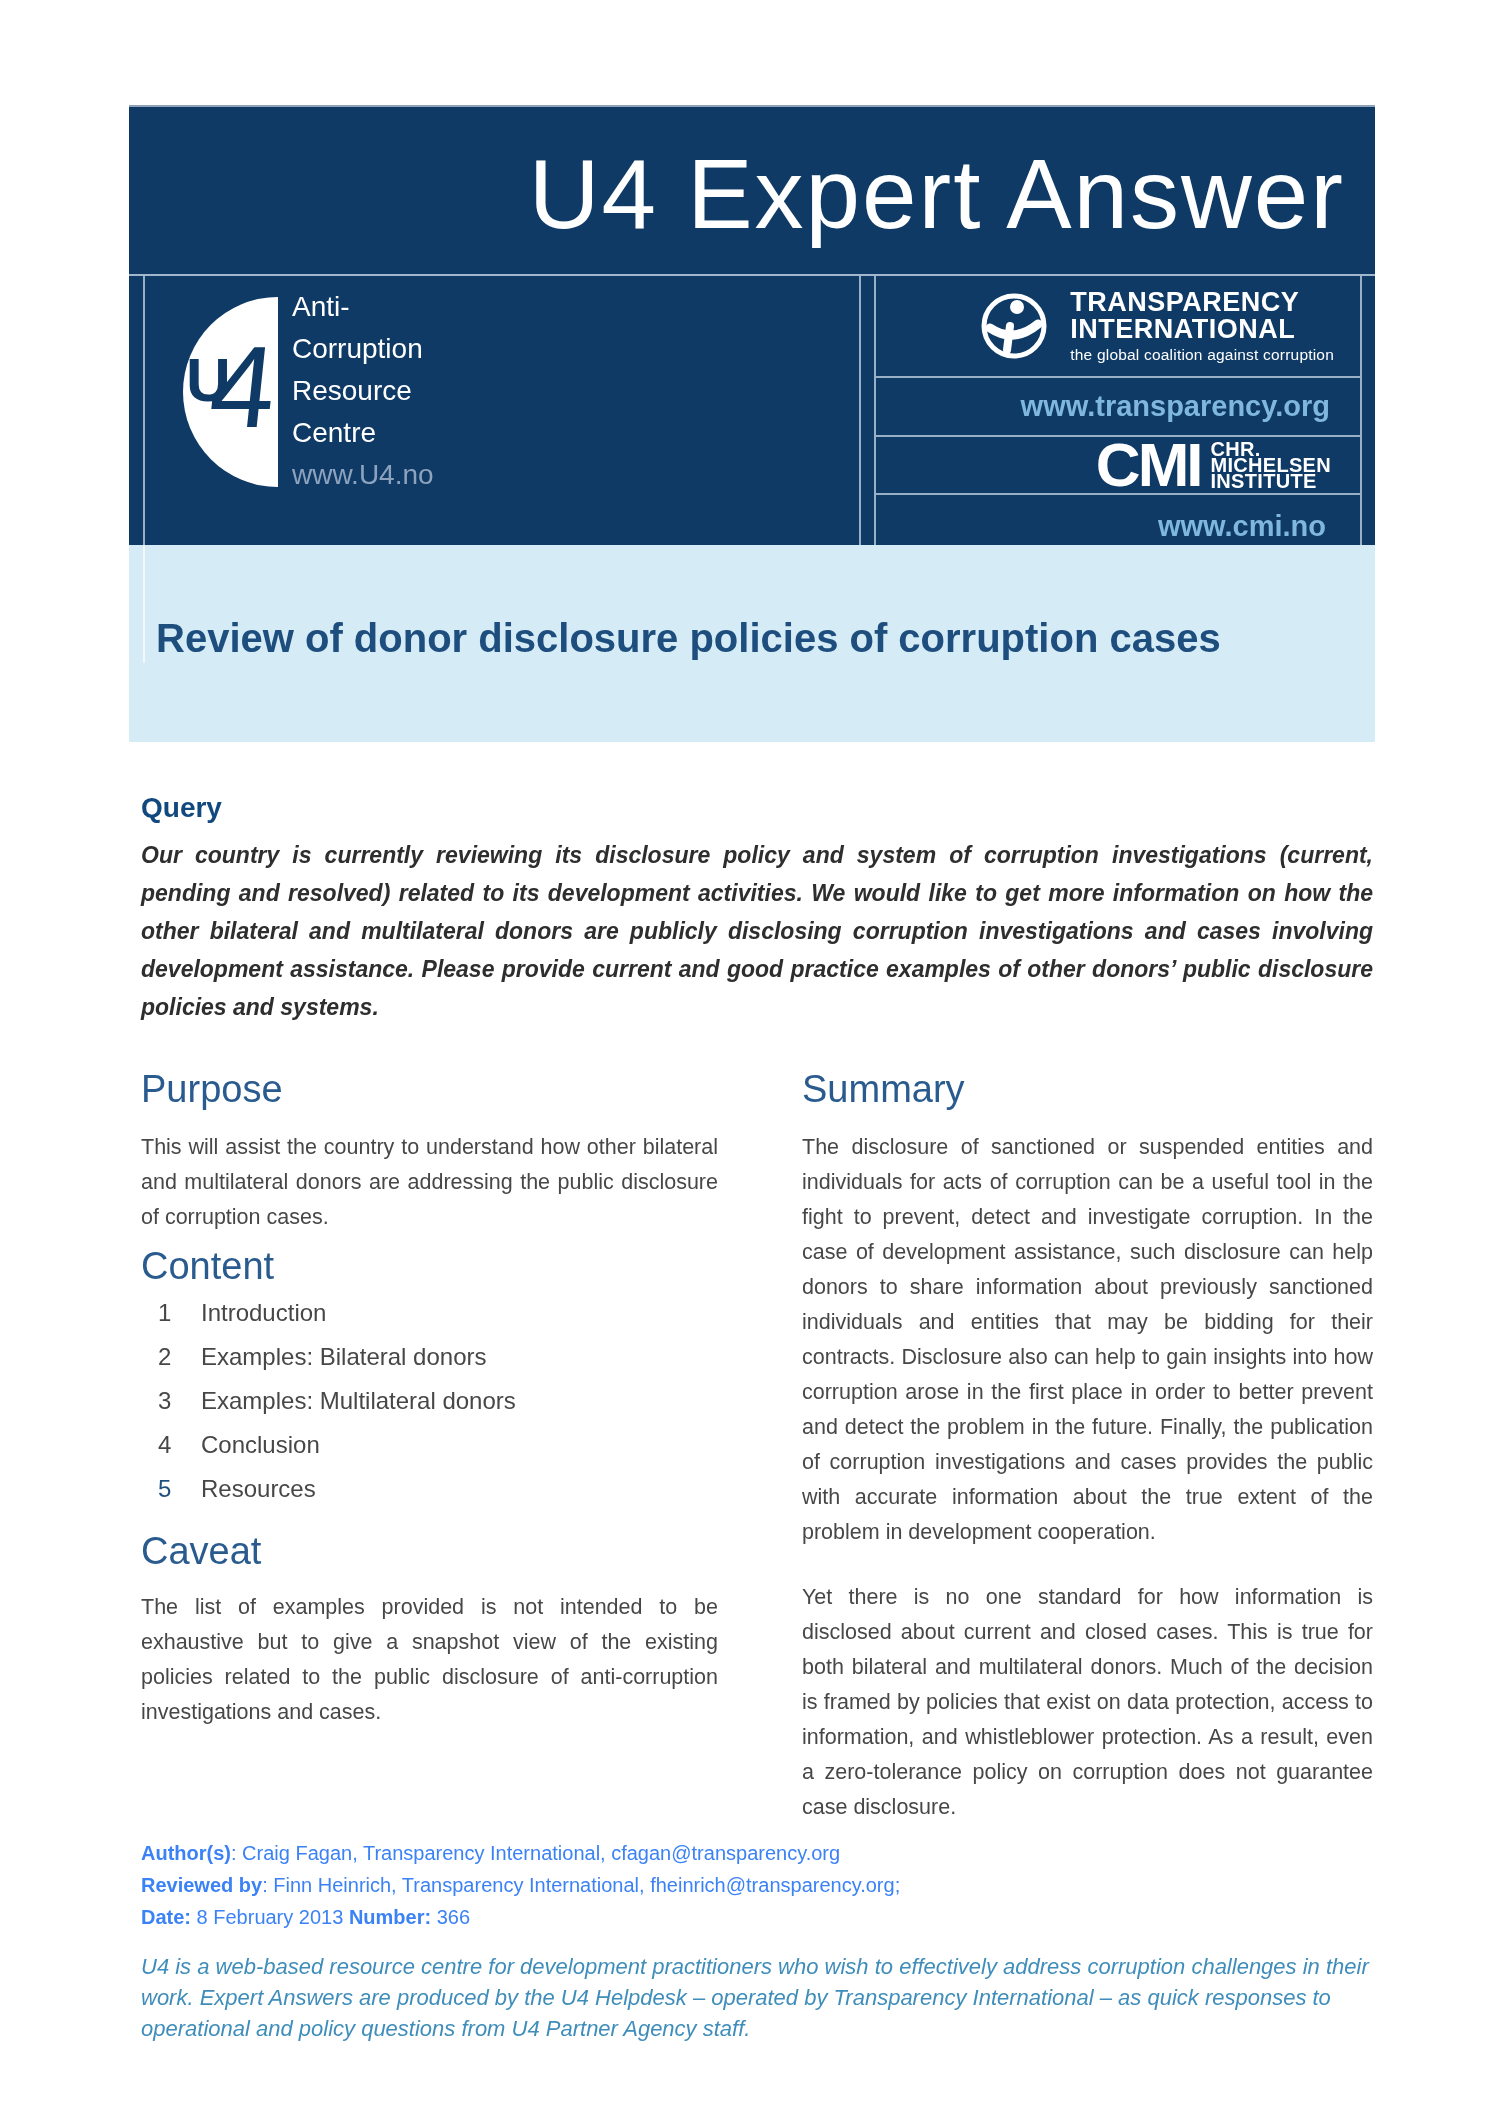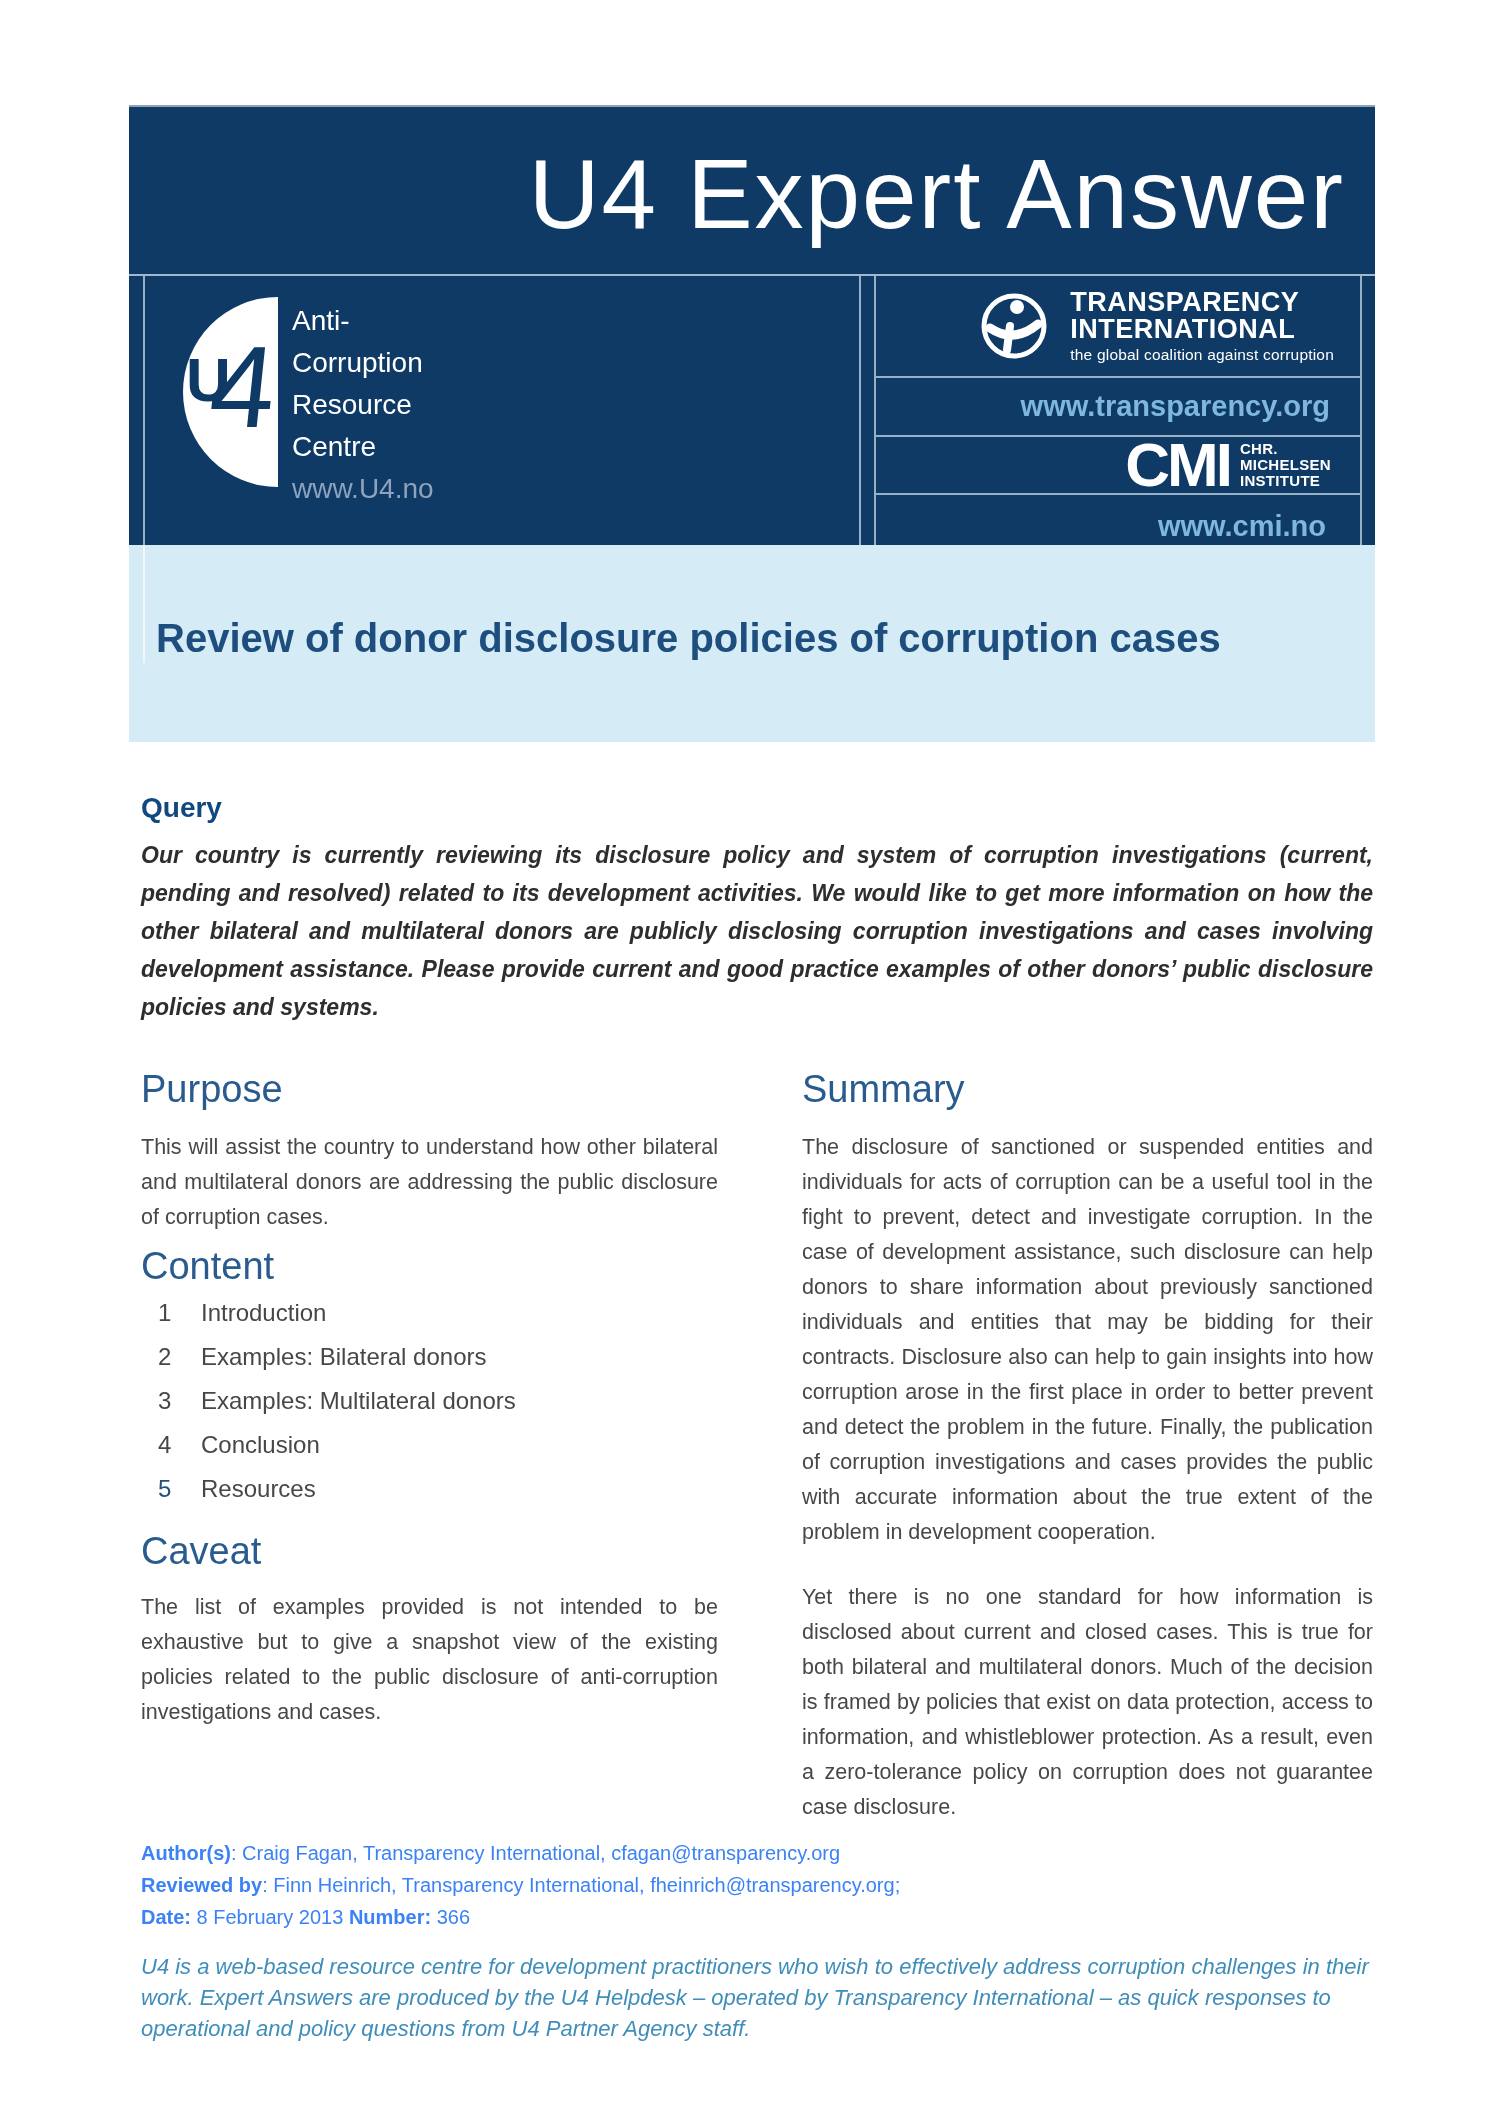--- a/index.html
+++ b/index.html
@@ -28,7 +28,7 @@
   .u4-disc { position:absolute; left:54px; top:21px; width:95px; height:190px; background:#ffffff; border-radius:95px 0 0 95px; }
   .u4-u { position:absolute; left:3px; top:52px; font-size:62px; font-weight:700; color:#0e3a65; line-height:1; letter-spacing:-2px; }
   .u4-4 { position:absolute; left:28px; top:32px; font-size:116px; font-weight:400; color:#0e3a65; line-height:1; transform:skewX(-6deg); }
-  .org { position:absolute; left:163px; top:24px; color:#ffffff; font-size:28px; line-height:42px; font-weight:400; }
+  .org { position:absolute; left:163px; top:10px; color:#ffffff; font-size:28px; line-height:42px; font-weight:400; }
   .org .url { color:#8da2bd; }
 
   

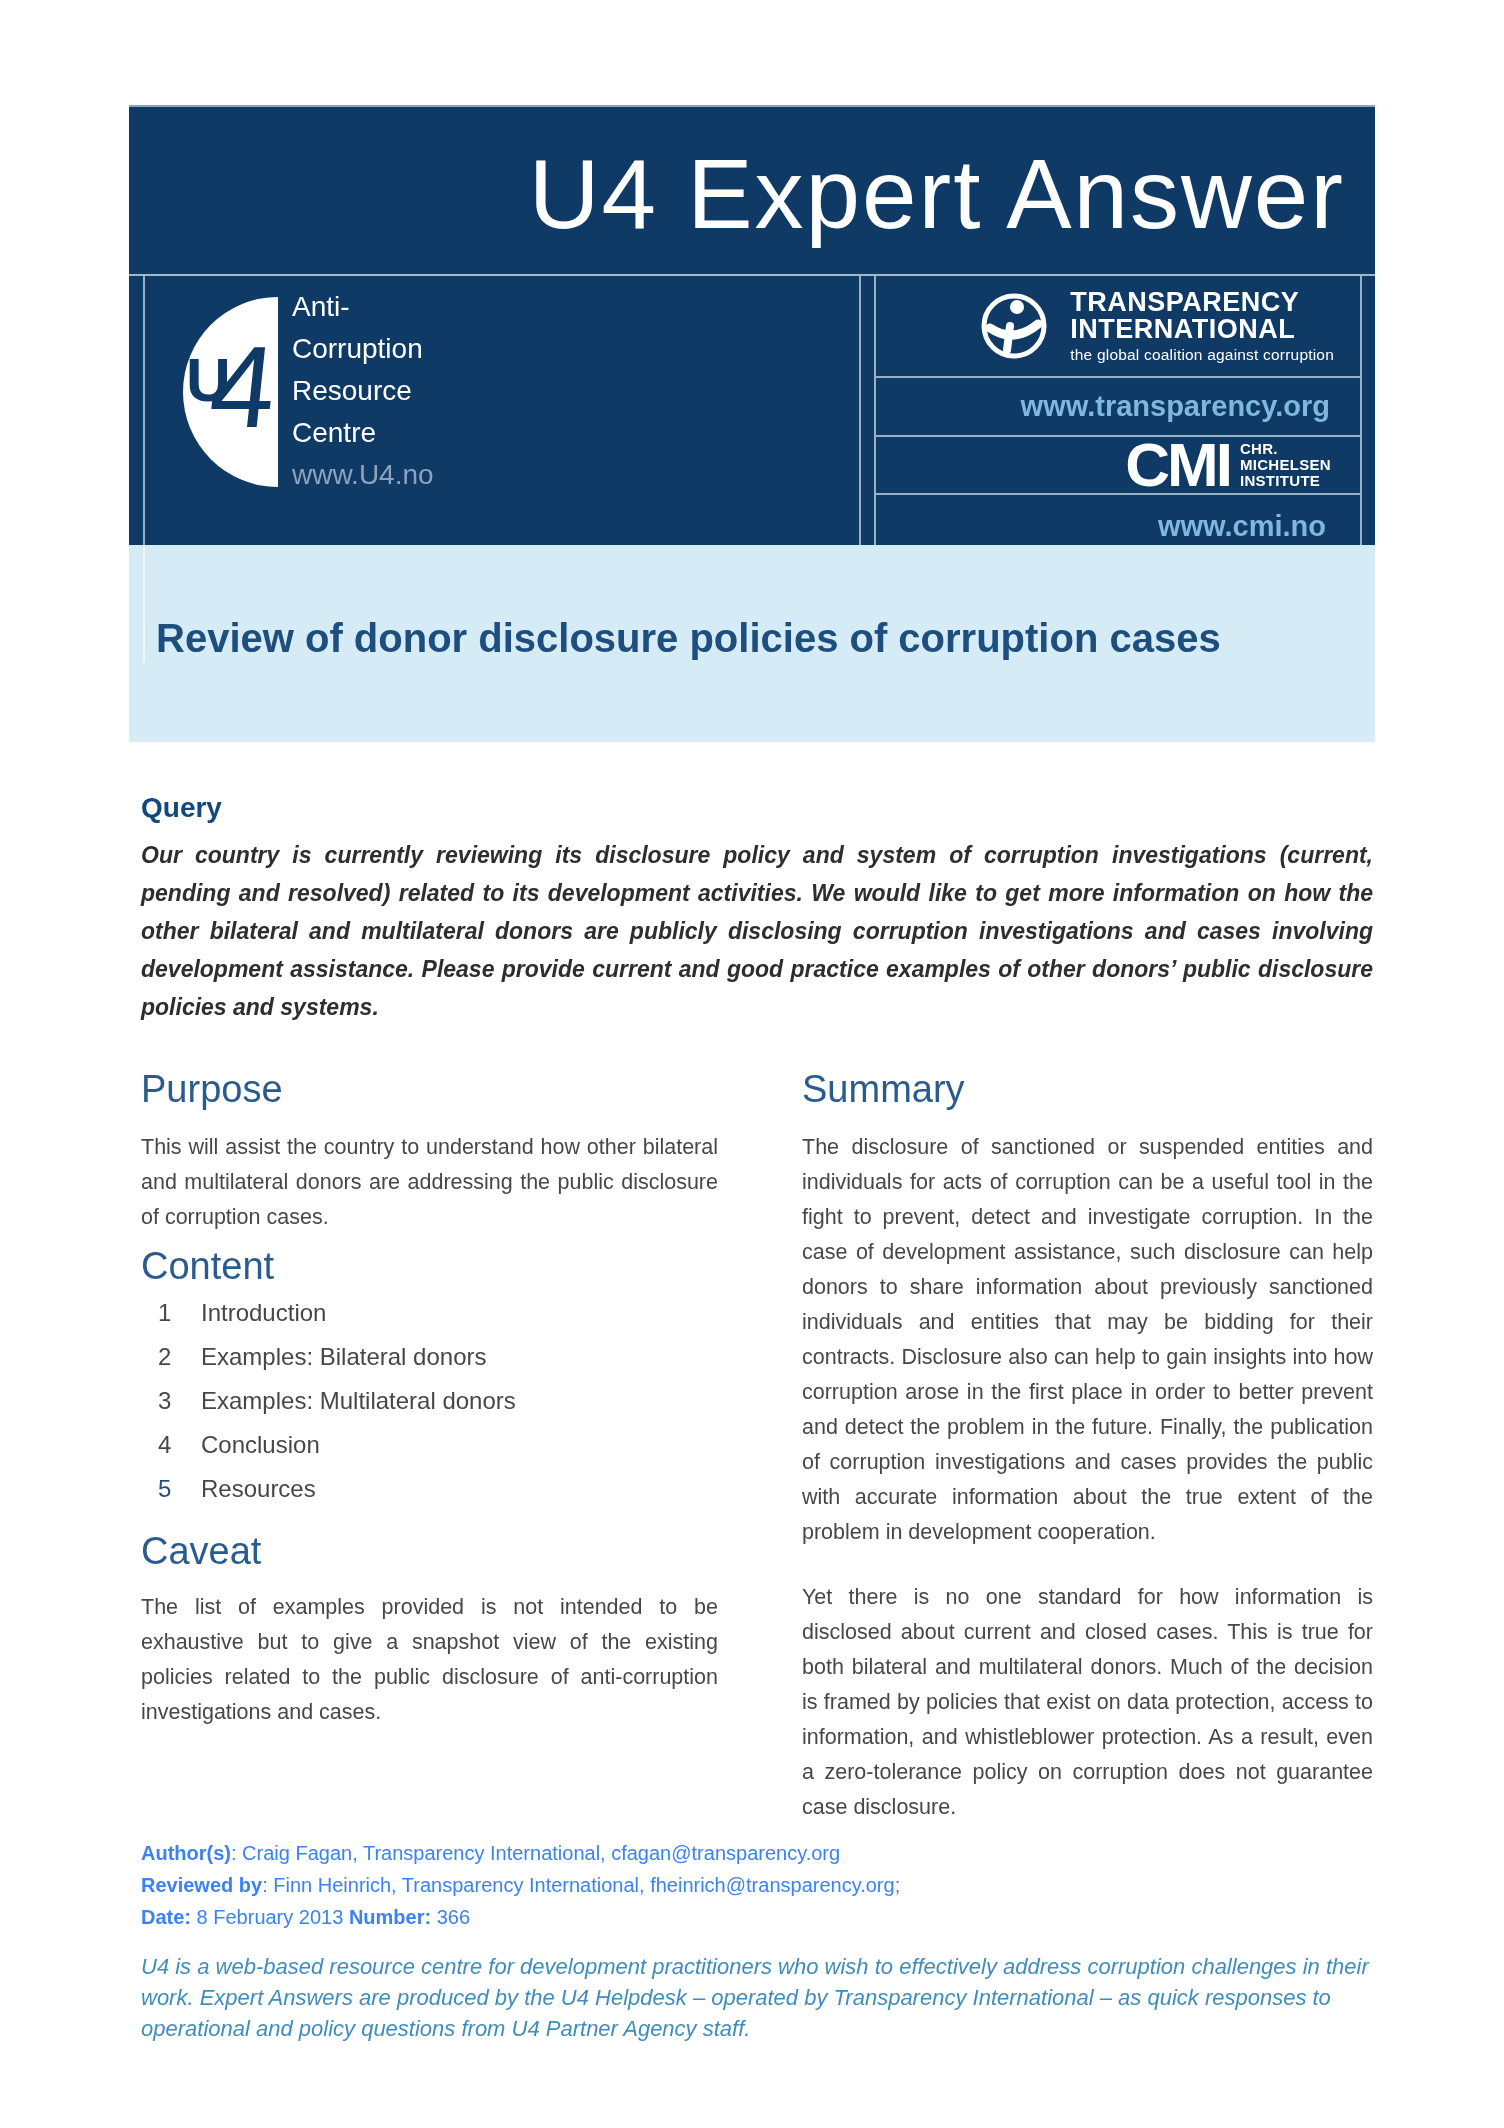--- a/index.html
+++ b/index.html
@@ -46,7 +46,7 @@
   .hdr-url { color:#7fb8dc; font-weight:700; font-size:29px; }
   .cmi-wrap { display:flex; align-items:center; }
   .cmi-abbr { color:#ffffff; font-weight:800; font-size:62px; line-height:52px; letter-spacing:-3px; }
-  .cmi-lines { margin-left:10px; color:#ffffff; font-weight:700; font-size:15px; line-height:16px; letter-spacing:0.3px; }
+  .cmi-lines { margin-left:10px; color:#ffffff; font-weight:700; font-size:20px; line-height:16px; letter-spacing:0.3px; }
 
   
   .banner { position:absolute; left:129px; top:545px; width:1246px; height:197px; background:#d5ebf6; display:flex; align-items:center; }

